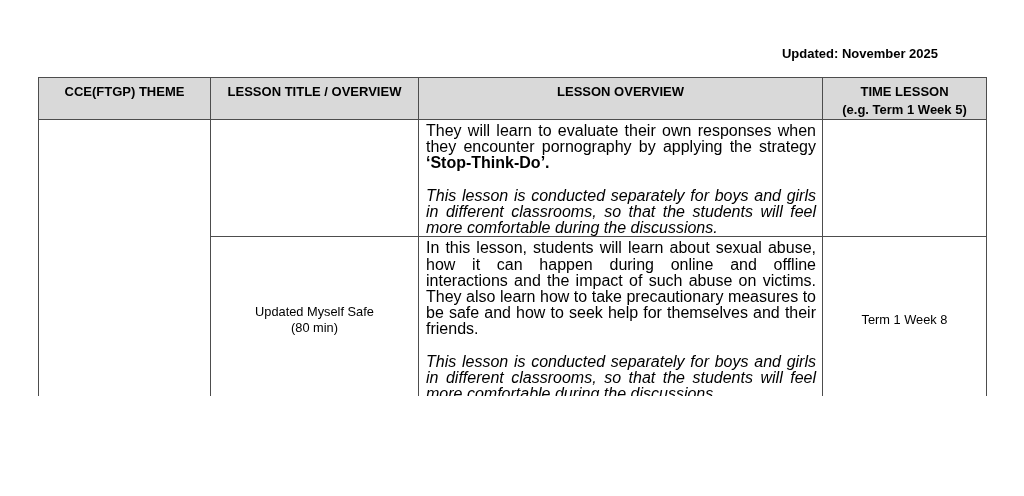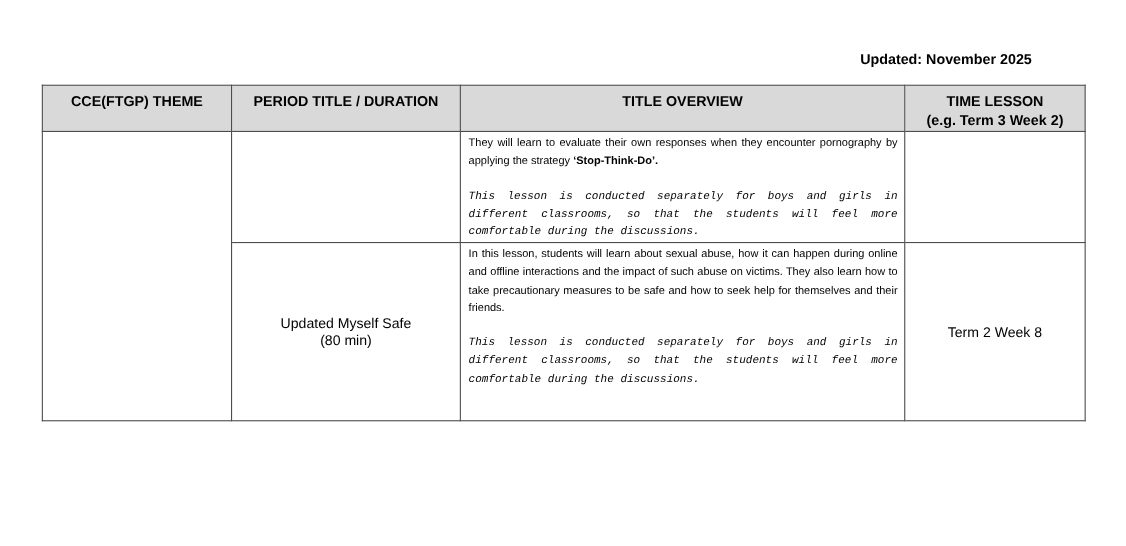--- a/index.html
+++ b/index.html
@@ -90,7 +90,7 @@
     <thead>
       <tr class="header-row">
         <th>CCE(FTGP) THEME</th>
-        <th>PERIOD TITLE / DURATION</th>
+        <th>LESSON TITLE / OVERVIEW</th>
         <th>TITLE OVERVIEW</th>
         <th>
           <div class="nowrap">TIME LESSON</div>

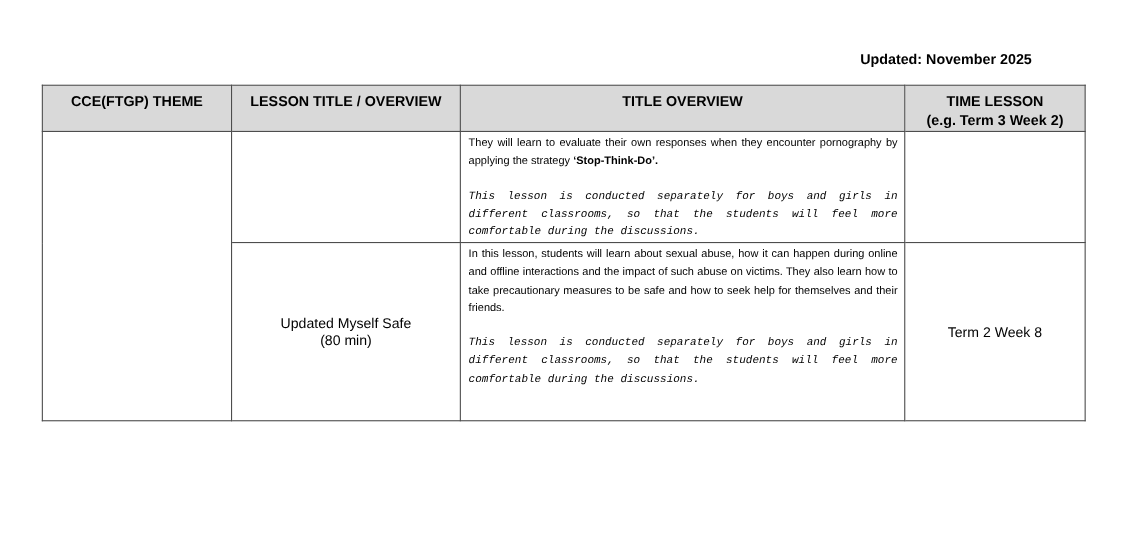--- a/index.html
+++ b/index.html
@@ -91,7 +91,7 @@
       <tr class="header-row">
         <th>CCE(FTGP) THEME</th>
         <th>LESSON TITLE / OVERVIEW</th>
-        <th>TITLE OVERVIEW</th>
+        <th>LESSON OVERVIEW</th>
         <th>
           <div class="nowrap">TIME LESSON</div>
           <div class="nowrap">(e.g. Term 3 Week 2)</div>

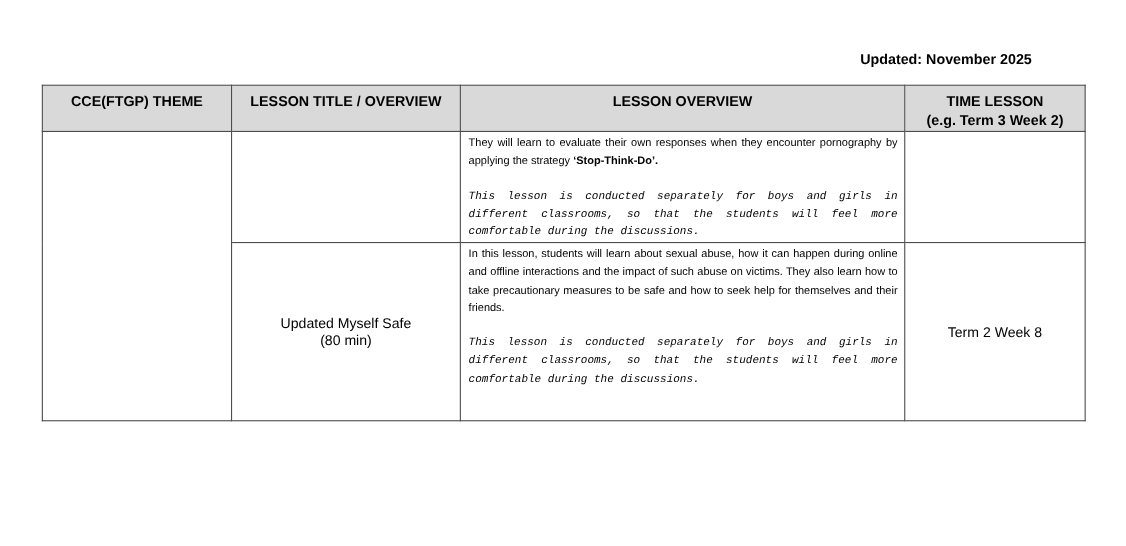--- a/index.html
+++ b/index.html
@@ -94,7 +94,7 @@
         <th>LESSON OVERVIEW</th>
         <th>
           <div class="nowrap">TIME LESSON</div>
-          <div class="nowrap">(e.g. Term 3 Week 2)</div>
+          <div class="nowrap">(e.g. Term 1 Week 5)</div>
         </th>
       </tr>
     </thead>

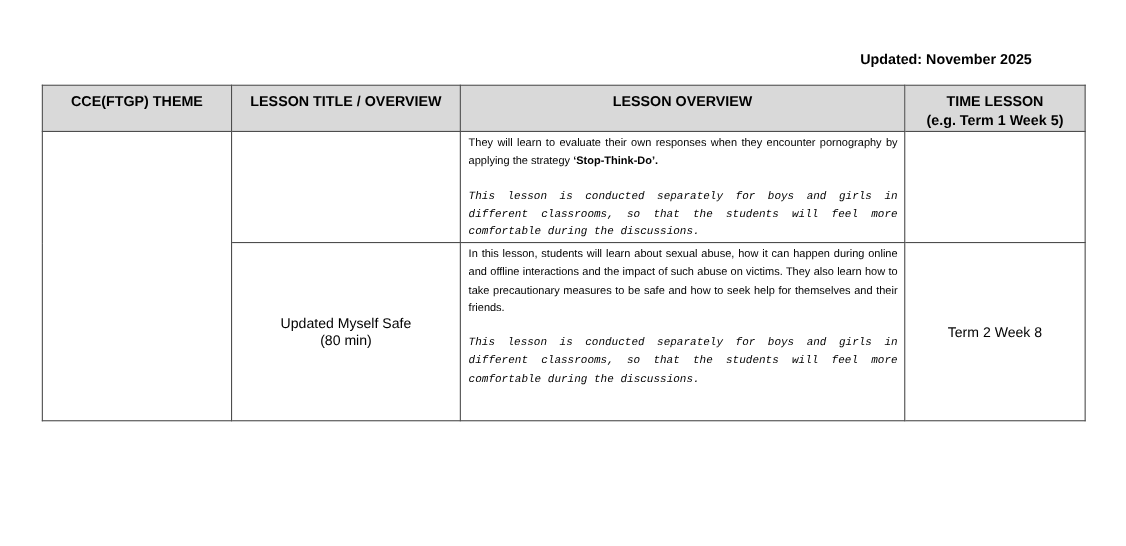--- a/index.html
+++ b/index.html
@@ -58,7 +58,7 @@
     vertical-align: top;
     text-align: justify;
     text-justify: inter-word;
-    font-size: 10px;
+    font-size: 16px;
     line-height: 16.2px;
     padding: 3px 6px 0 7px !important;
   }

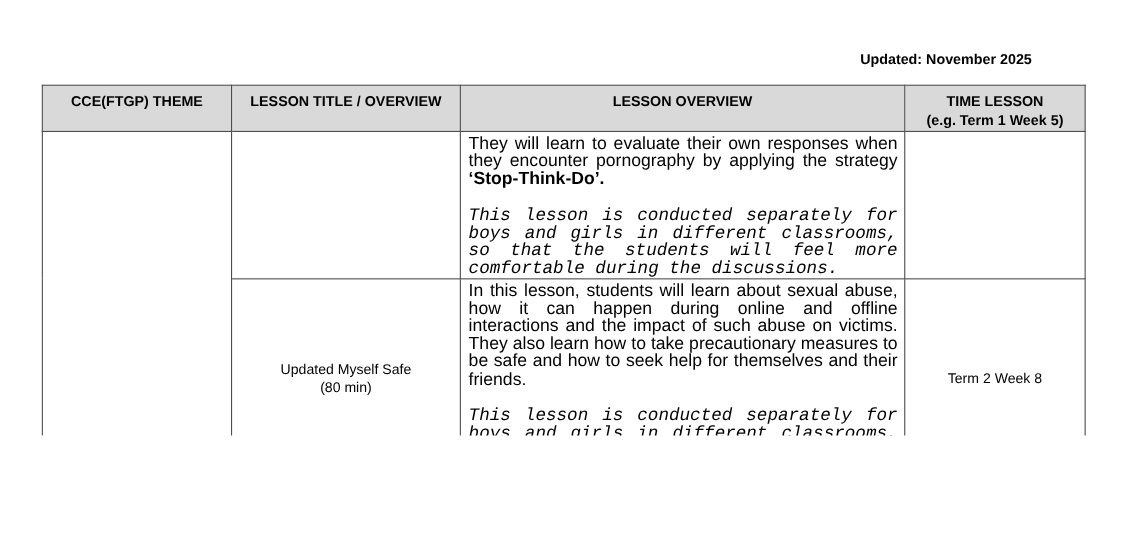--- a/index.html
+++ b/index.html
@@ -63,7 +63,7 @@
     padding: 3px 6px 0 7px !important;
   }
   td.overview-cell p { margin: 0; }
-  td.overview-cell p.second { margin-top: 16.2px; font-family: Liberation Mono, monospace; }
+  td.overview-cell p.second { margin-top: 16.2px; }
   td.overview-cell p.italic { font-style: italic; }
   td.center-cell {
     vertical-align: middle;

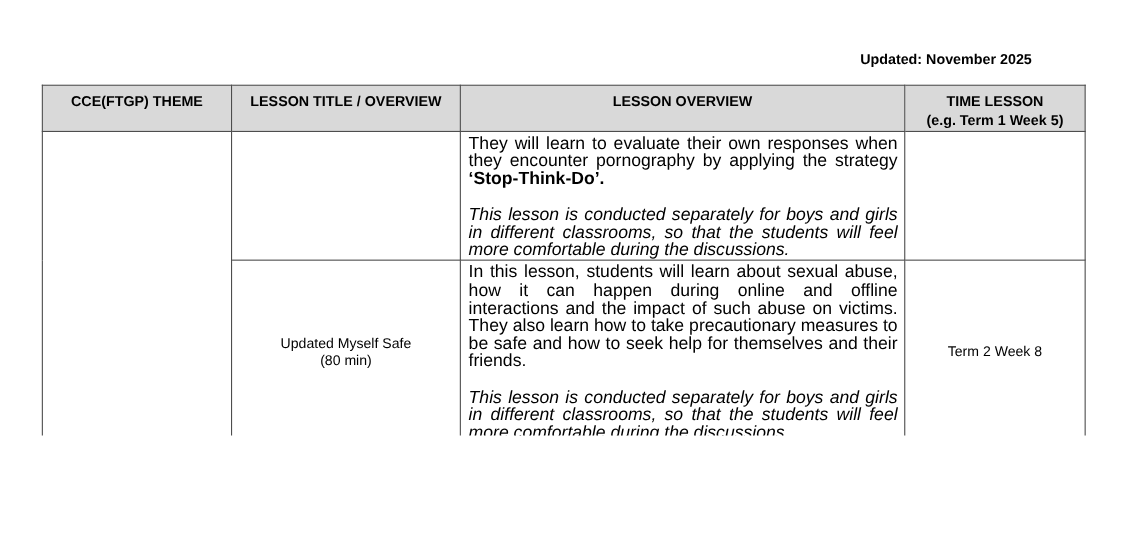--- a/index.html
+++ b/index.html
@@ -117,7 +117,7 @@
           <p>In this lesson, students will learn about sexual abuse, how it can happen during online and offline interactions and the impact of such abuse on victims. They also learn how to take precautionary measures to be safe and how to seek help for themselves and their friends.</p>
           <p class="second italic">This lesson is conducted separately for boys and girls in different classrooms, so that the students will feel more comfortable during the discussions.</p>
         </td>
-        <td class="center-cell">Term 2 Week 8</td>
+        <td class="center-cell">Term 1 Week 8</td>
       </tr>
     </tbody>
   </table>

